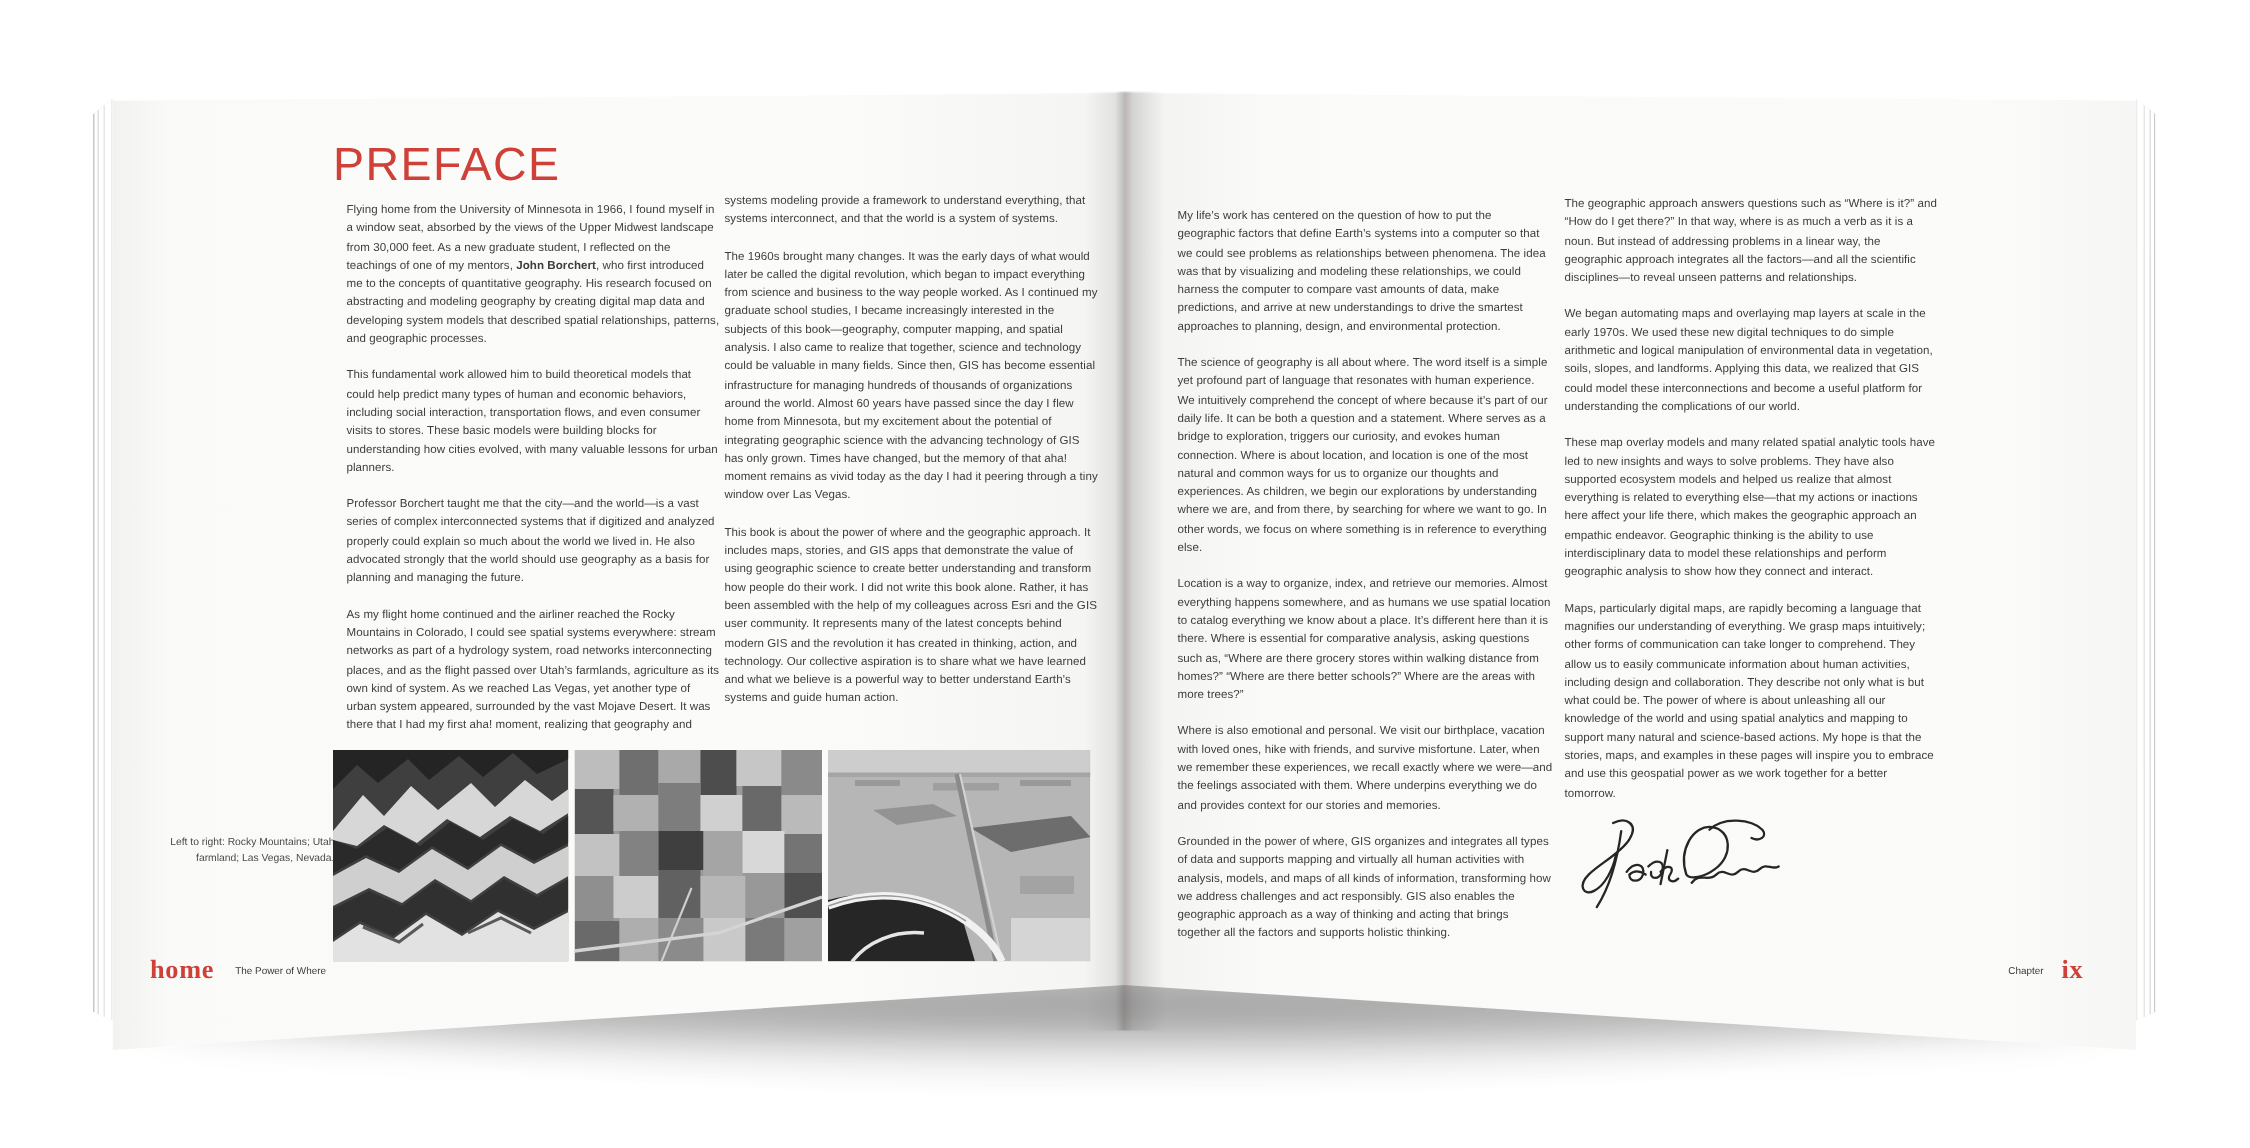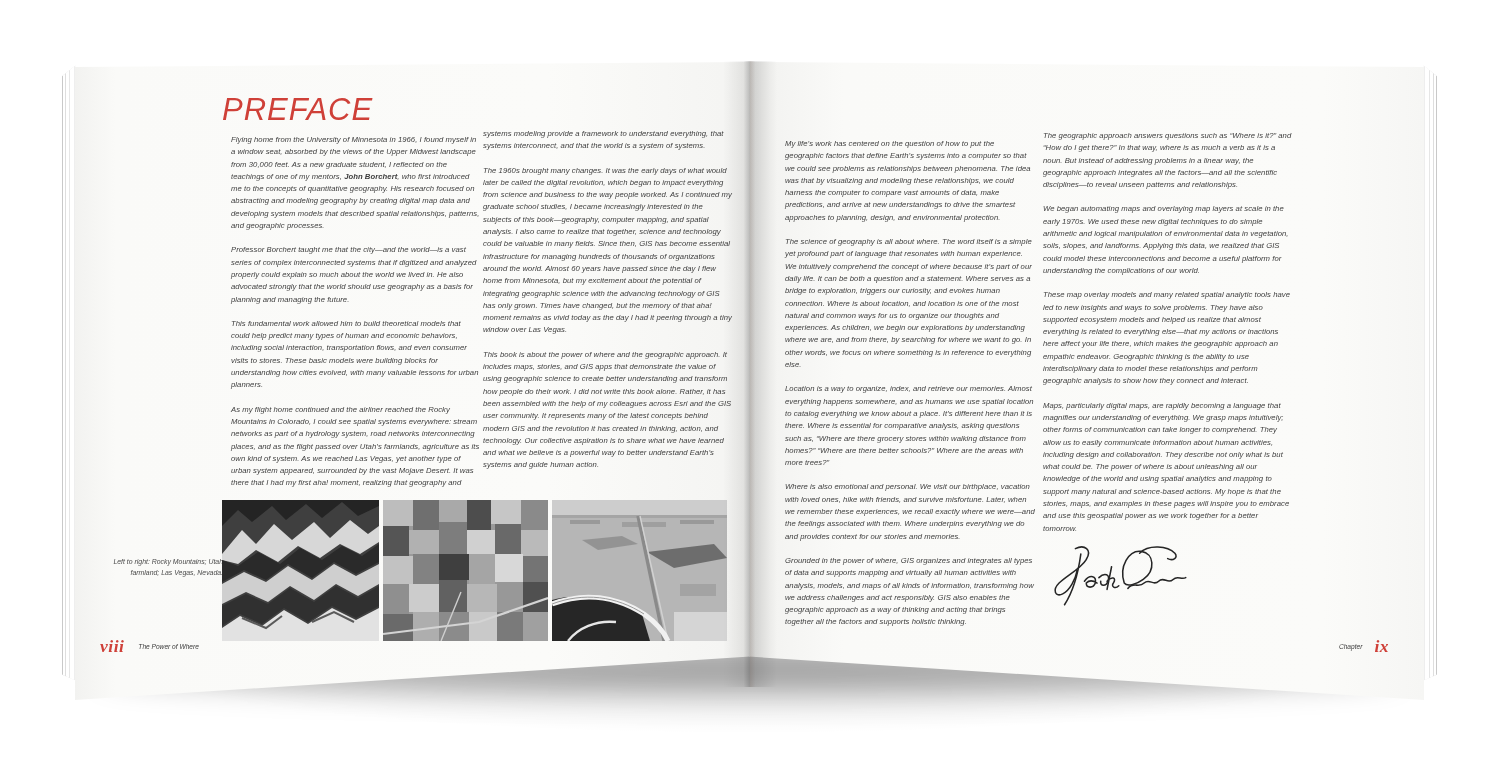--- a/index.html
+++ b/index.html
@@ -5,7 +5,7 @@
   * { margin:0; padding:0; box-sizing:border-box; }
   html,body { width:1500px; height:765px; background:#ffffff; overflow:hidden;
               font-family:"Liberation Sans", sans-serif; }
-  .scene { position:relative; width:1500px; height:674px;font-style:italic; }
+  .scene { position:relative; width:1500px; height:674px; }
 
   
   .floor-glow { position:absolute; left:30px; top:655px; width:1440px; height:110px;

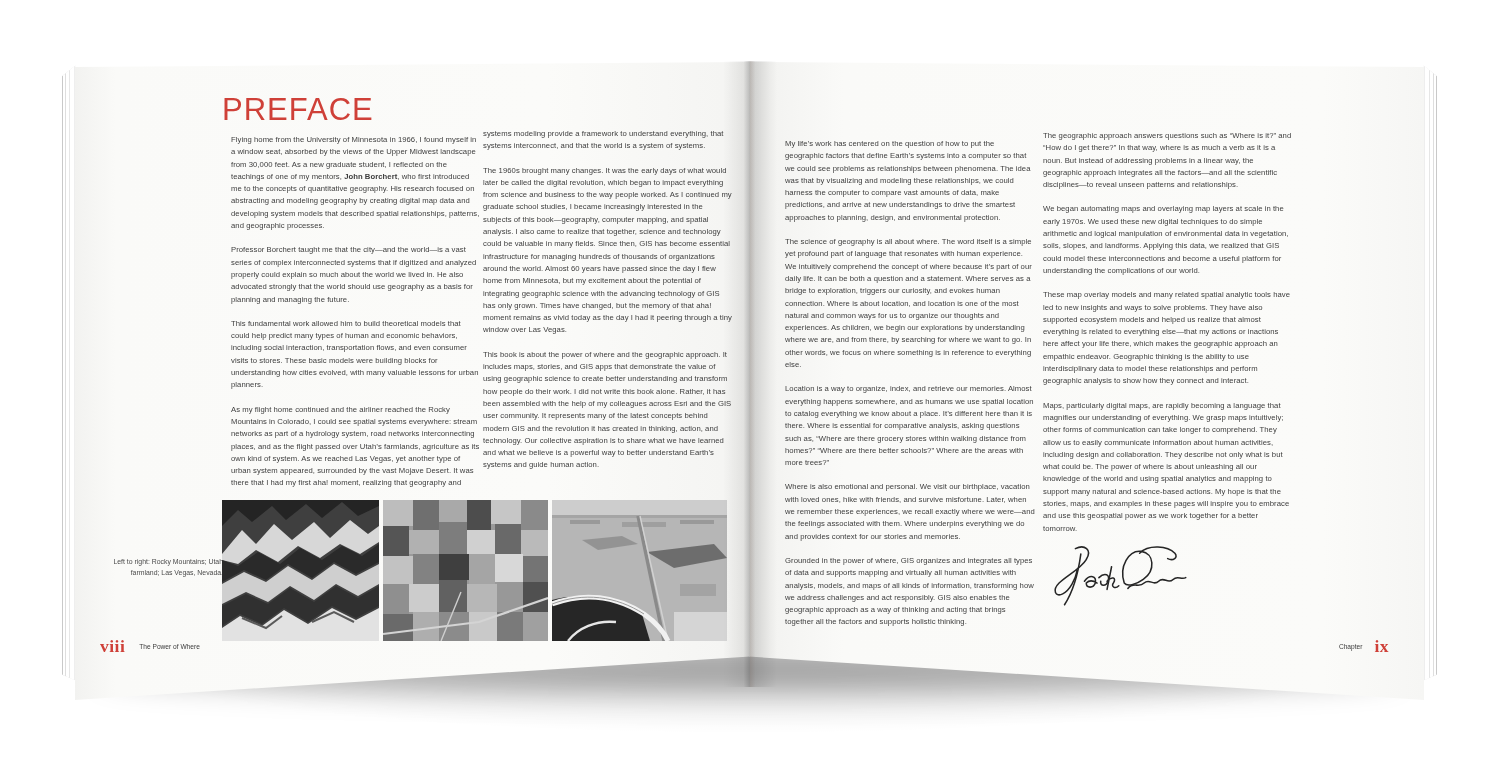--- a/index.html
+++ b/index.html
@@ -84,8 +84,8 @@
 
       <div class="col col-l1">
         <p><span>Flying home from the University of Minnesota in 1966, I found myself in a window seat, absorbed by the views of the Upper Midwest landscape from 30,000 feet. As a new graduate student, I reflected on the teachings of one of my mentors, </span><b>John Borchert</b><span>, who first introduced me to the concepts of quantitative geography. His research focused on abstracting and modeling geography by creating digital map data and developing system models that described spatial relationships, patterns, and geographic processes.</span></p>
+        <p>This fundamental work allowed him to build theoretical models that could help predict many types of human and economic behaviors, including social interaction, transportation flows, and even consumer visits to stores. These basic models were building blocks for understanding how cities evolved, with many valuable lessons for urban planners.</p>
         <p>Professor Borchert taught me that the city—and the world—is a vast series of complex interconnected systems that if digitized and analyzed properly could explain so much about the world we lived in. He also advocated strongly that the world should use geography as a basis for planning and managing the future.</p>
-        <p>This fundamental work allowed him to build theoretical models that could help predict many types of human and economic behaviors, including social interaction, transportation flows, and even consumer visits to stores. These basic models were building blocks for understanding how cities evolved, with many valuable lessons for urban planners.</p>
         <p>As my flight home continued and the airliner reached the Rocky Mountains in Colorado, I could see spatial systems everywhere: stream networks as part of a hydrology system, road networks interconnecting places, and as the flight passed over Utah’s farmlands, agriculture as its own kind of system. As we reached Las Vegas, yet another type of urban system appeared, surrounded by the vast Mojave Desert. It was there that I had my first aha! moment, realizing that geography and</p>
       </div>
 

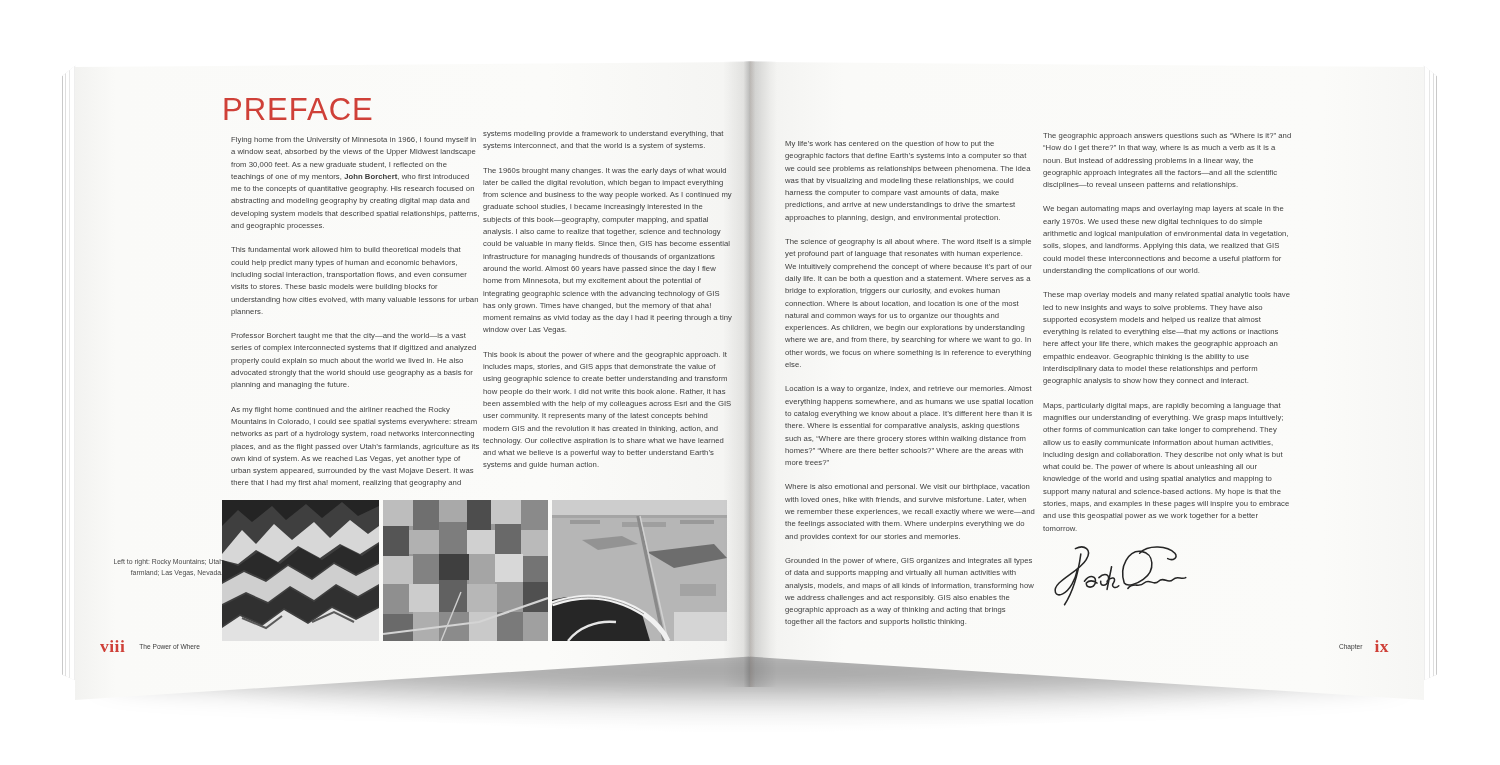--- a/index.html
+++ b/index.html
@@ -170,7 +170,7 @@
       </figure>
 
       <div class="footer footer-l">
-        <span class="roman">viii</span><span class="book-title">The Power of Where</span>
+        <span class="roman">home</span><span class="book-title">The Power of Where</span>
       </div>
     </section>
 

